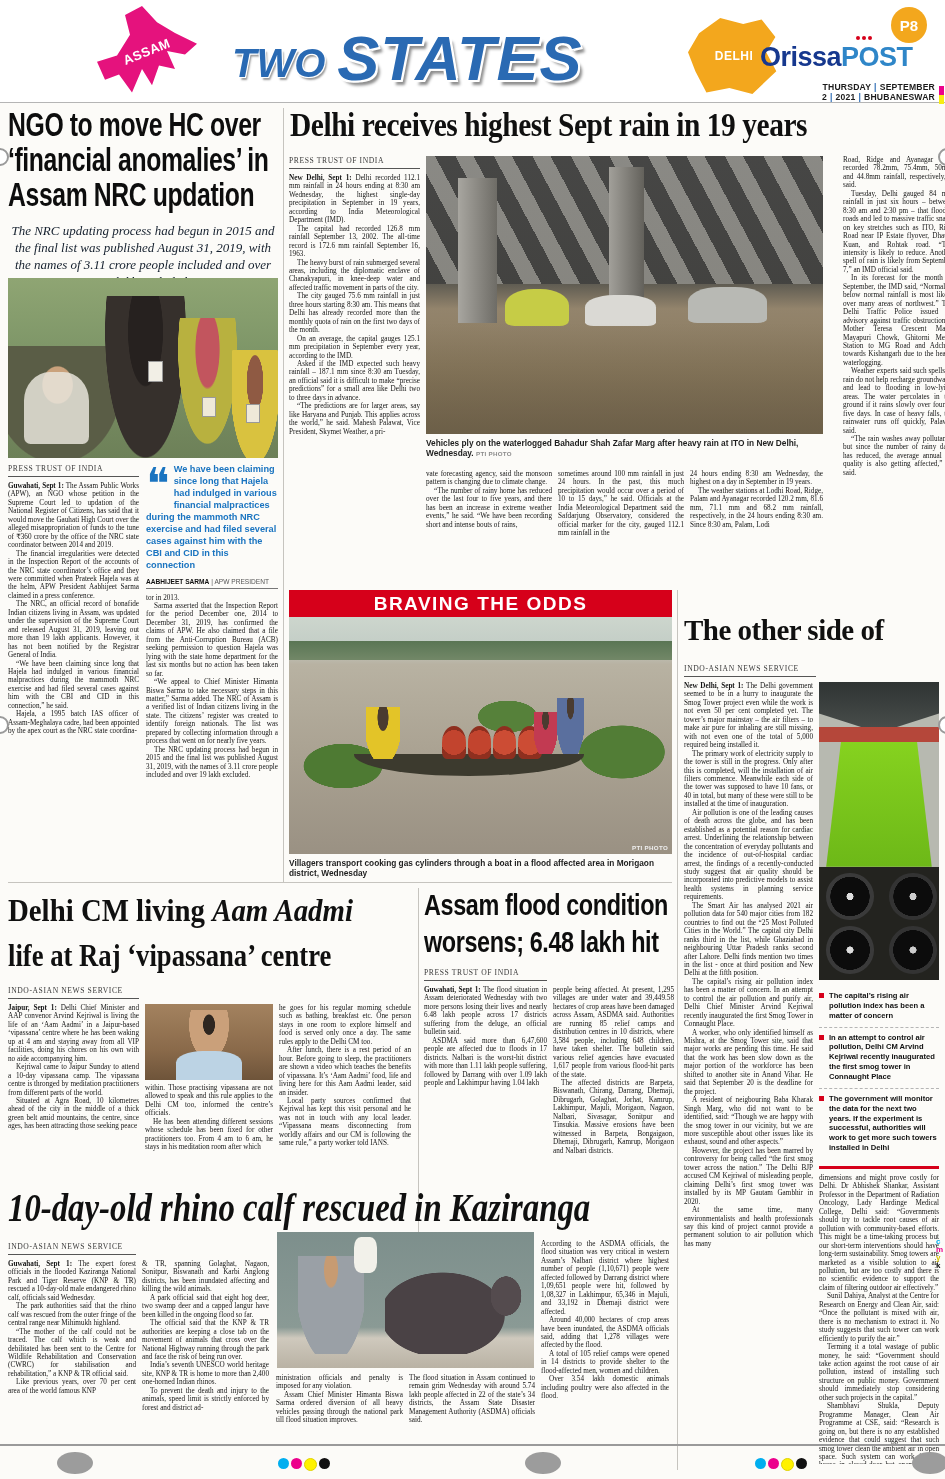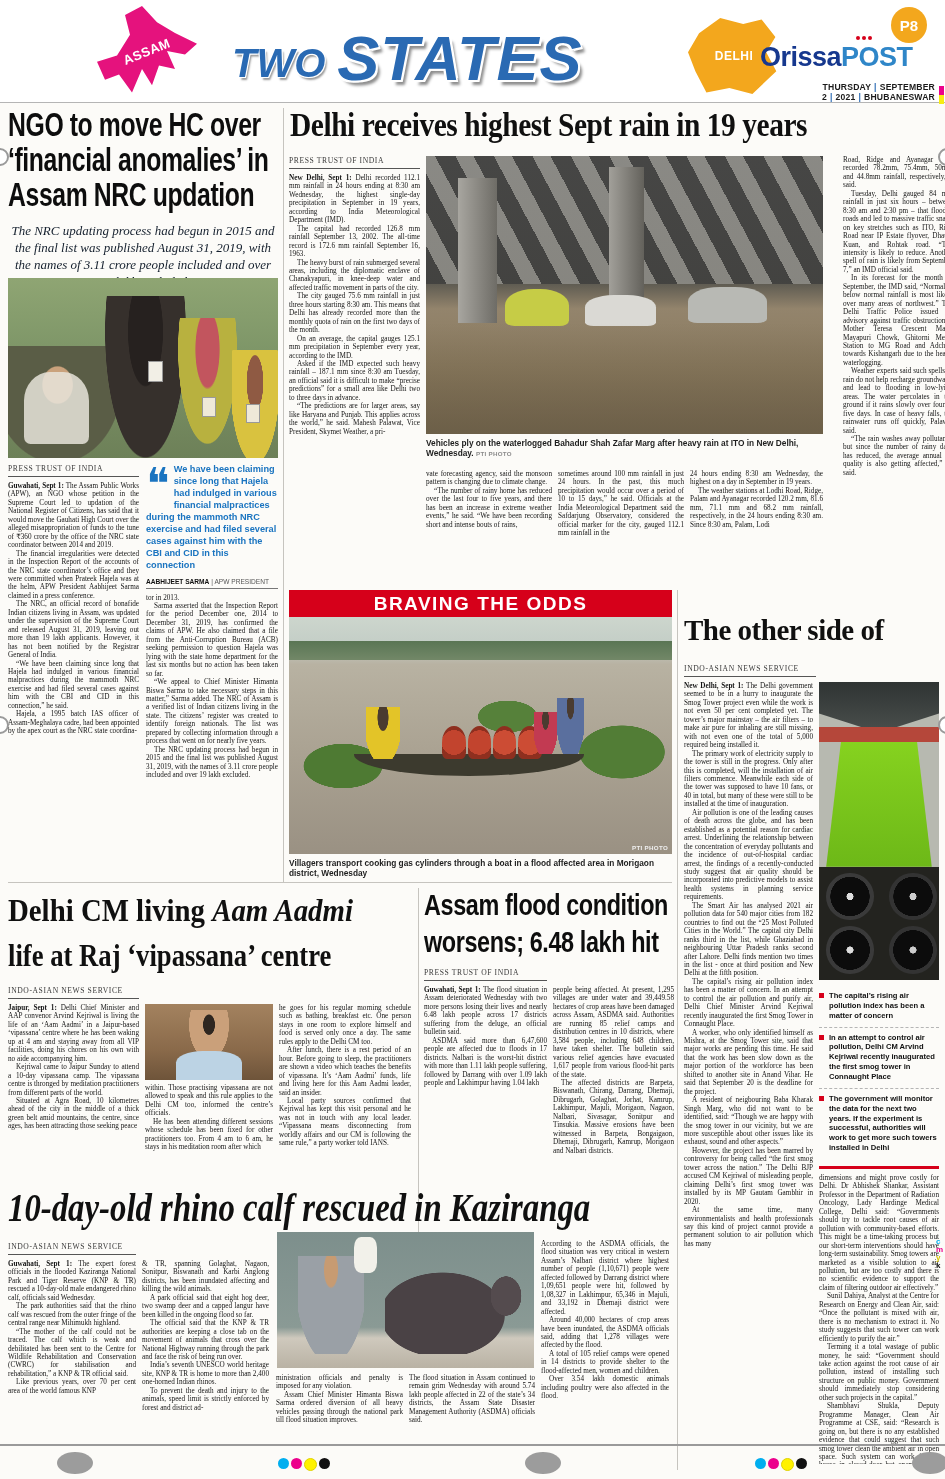--- a/index.html
+++ b/index.html
@@ -299,7 +299,7 @@
 <div class="col" style="left:279px;top:1004px;width:132px;height:172px;">
   <div class="paras">
       <p>he goes for his regular morning schedule such as bathing, breakfast etc. One person stays in one room to explore himself and food is served only once a day. The same rules apply to the Delhi CM too.</p>
-      <p>After lunch, there is a rest period of an hour. Before going to sleep, the practitioners are shown a video which teaches the benefits of vipassana. It’s ‘Aam Aadmi’ funds, life and living here for this Aam Aadmi leader, said an insider.</p>
+      <p>After lunch, there is a rest period of an hour. Before going to sleep, the practitioners are shown a video which teaches the benefits of vipassana. It’s ‘Aam Aadmi’ food, life and living here for this Aam Aadmi leader, said an insider.</p>
       <p>Local party sources confirmed that Kejriwal has kept this visit personal and he was not in touch with any local leader. “Vipassana means disconnecting from worldly affairs and our CM is following the same rule,” a party worker told IANS.</p>
     </div>
 </div>

